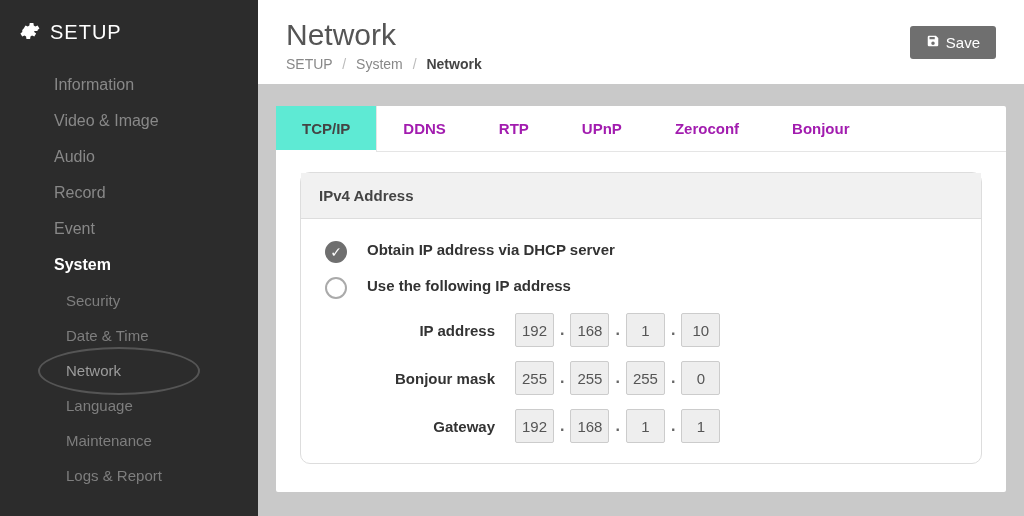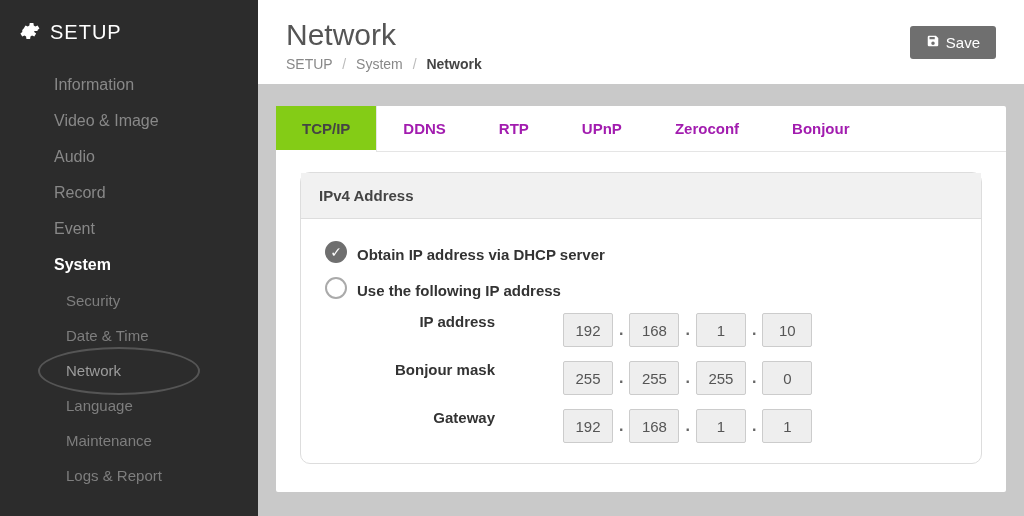--- a/index.html
+++ b/index.html
@@ -121,7 +121,7 @@
   }
   .tab.active {
     color: #444;
-    background: #84cc16;
+    background: #5eead4;
     border-right: 1px solid #e5e5e5;
     position: relative;
   }

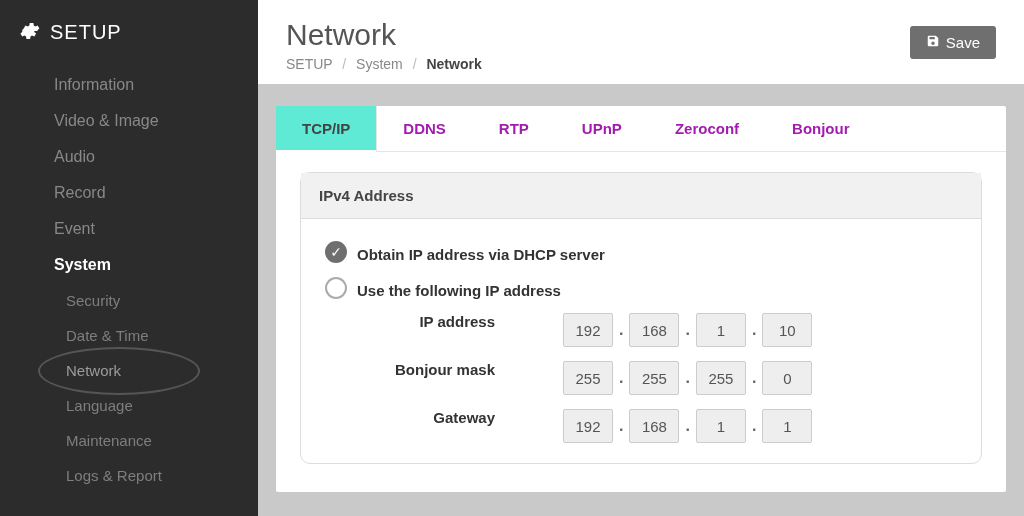--- a/index.html
+++ b/index.html
@@ -150,8 +150,8 @@
   }
   .radio-row {
     display: flex;
-    align-items: flex-end;
-    gap: 10px;
+    align-items: flex-start;
+    gap: 20px;
     margin-bottom: 14px;
     cursor: pointer;
   }

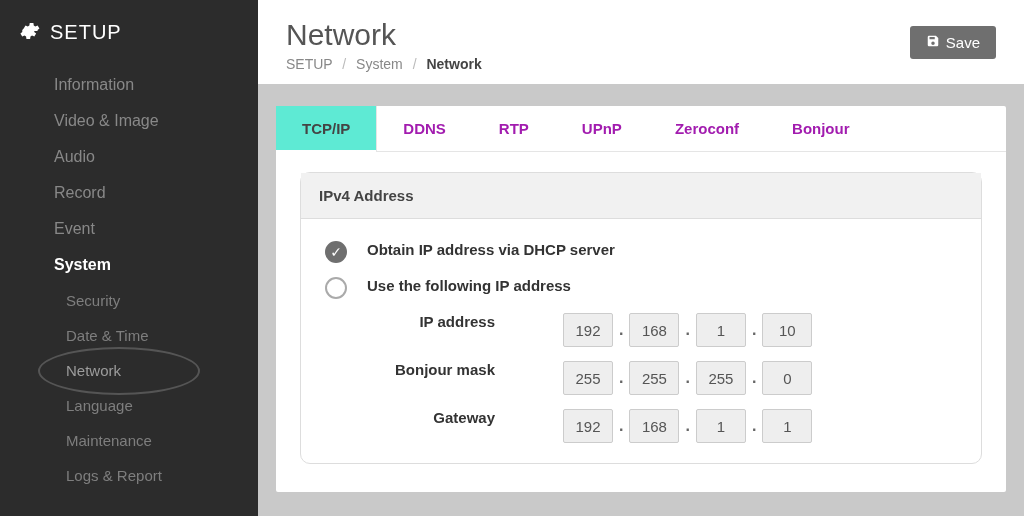--- a/index.html
+++ b/index.html
@@ -177,8 +177,8 @@
   .radio-label { font-weight: 600; color: #333; font-size: 15px; }
   .form-row {
     display: flex;
+    align-items: center;
     margin: 14px 0;
-    gap: 48px;
   }
   .form-row .flabel {
     width: 190px;

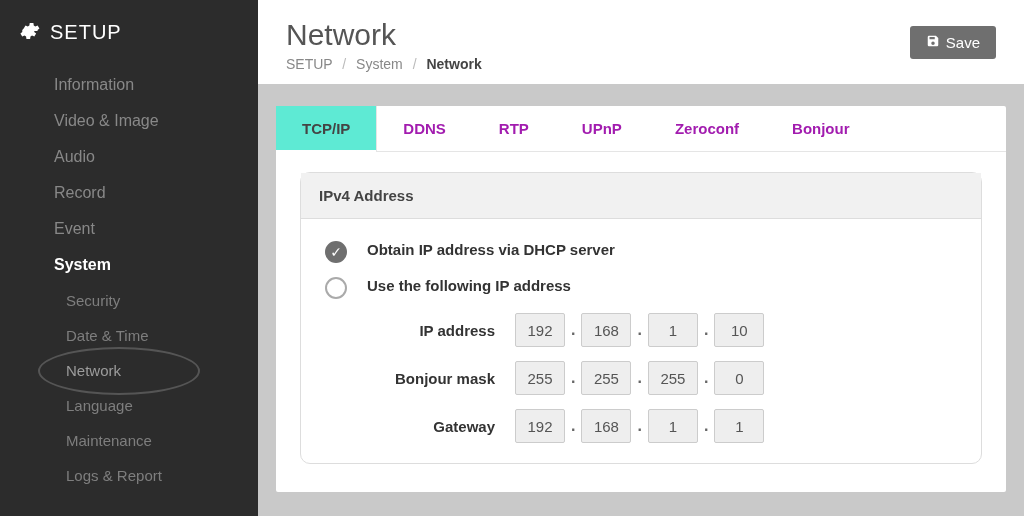--- a/index.html
+++ b/index.html
@@ -190,7 +190,7 @@
   }
   .ip-group { display: flex; align-items: center; gap: 4px; }
   .ip-group .oct {
-    width: 50px;
+    width: 39px;
     height: 34px;
     text-align: center;
     border: 1px solid #ccc;

